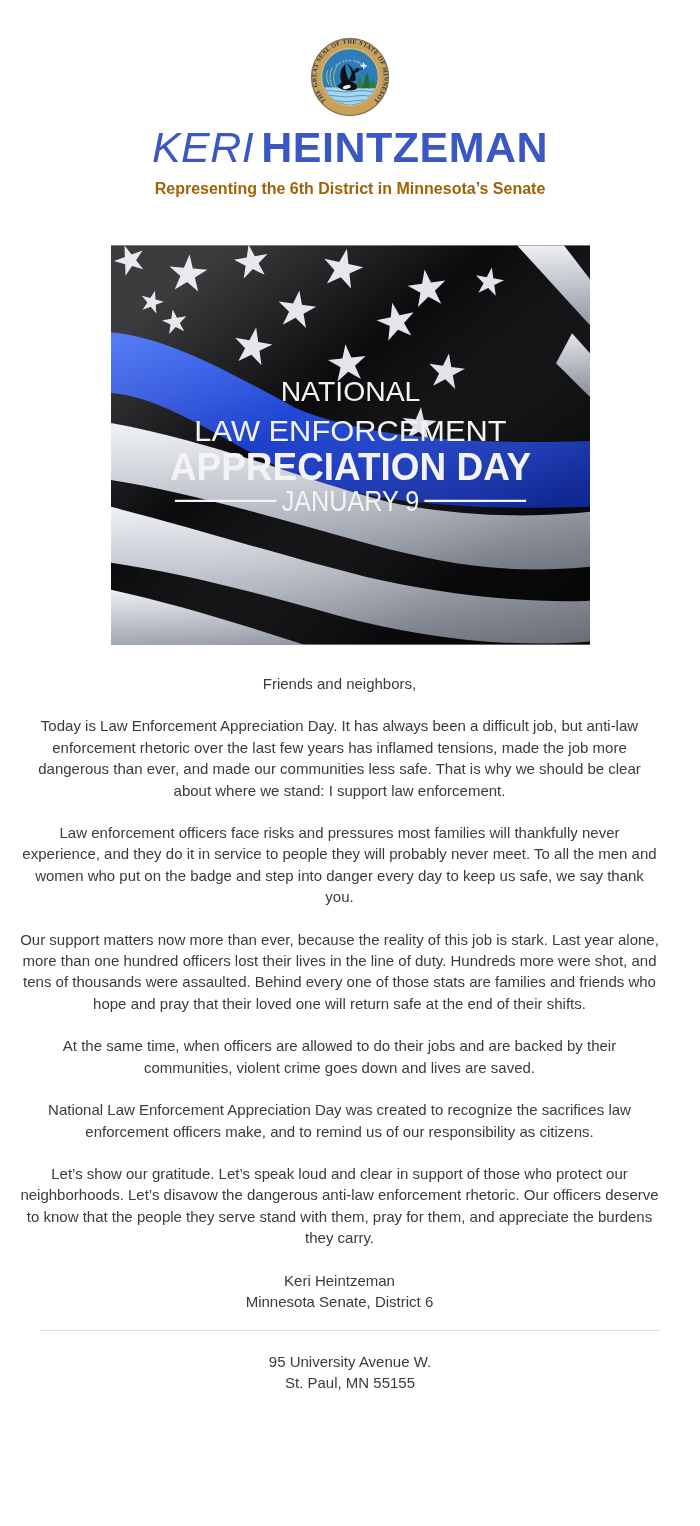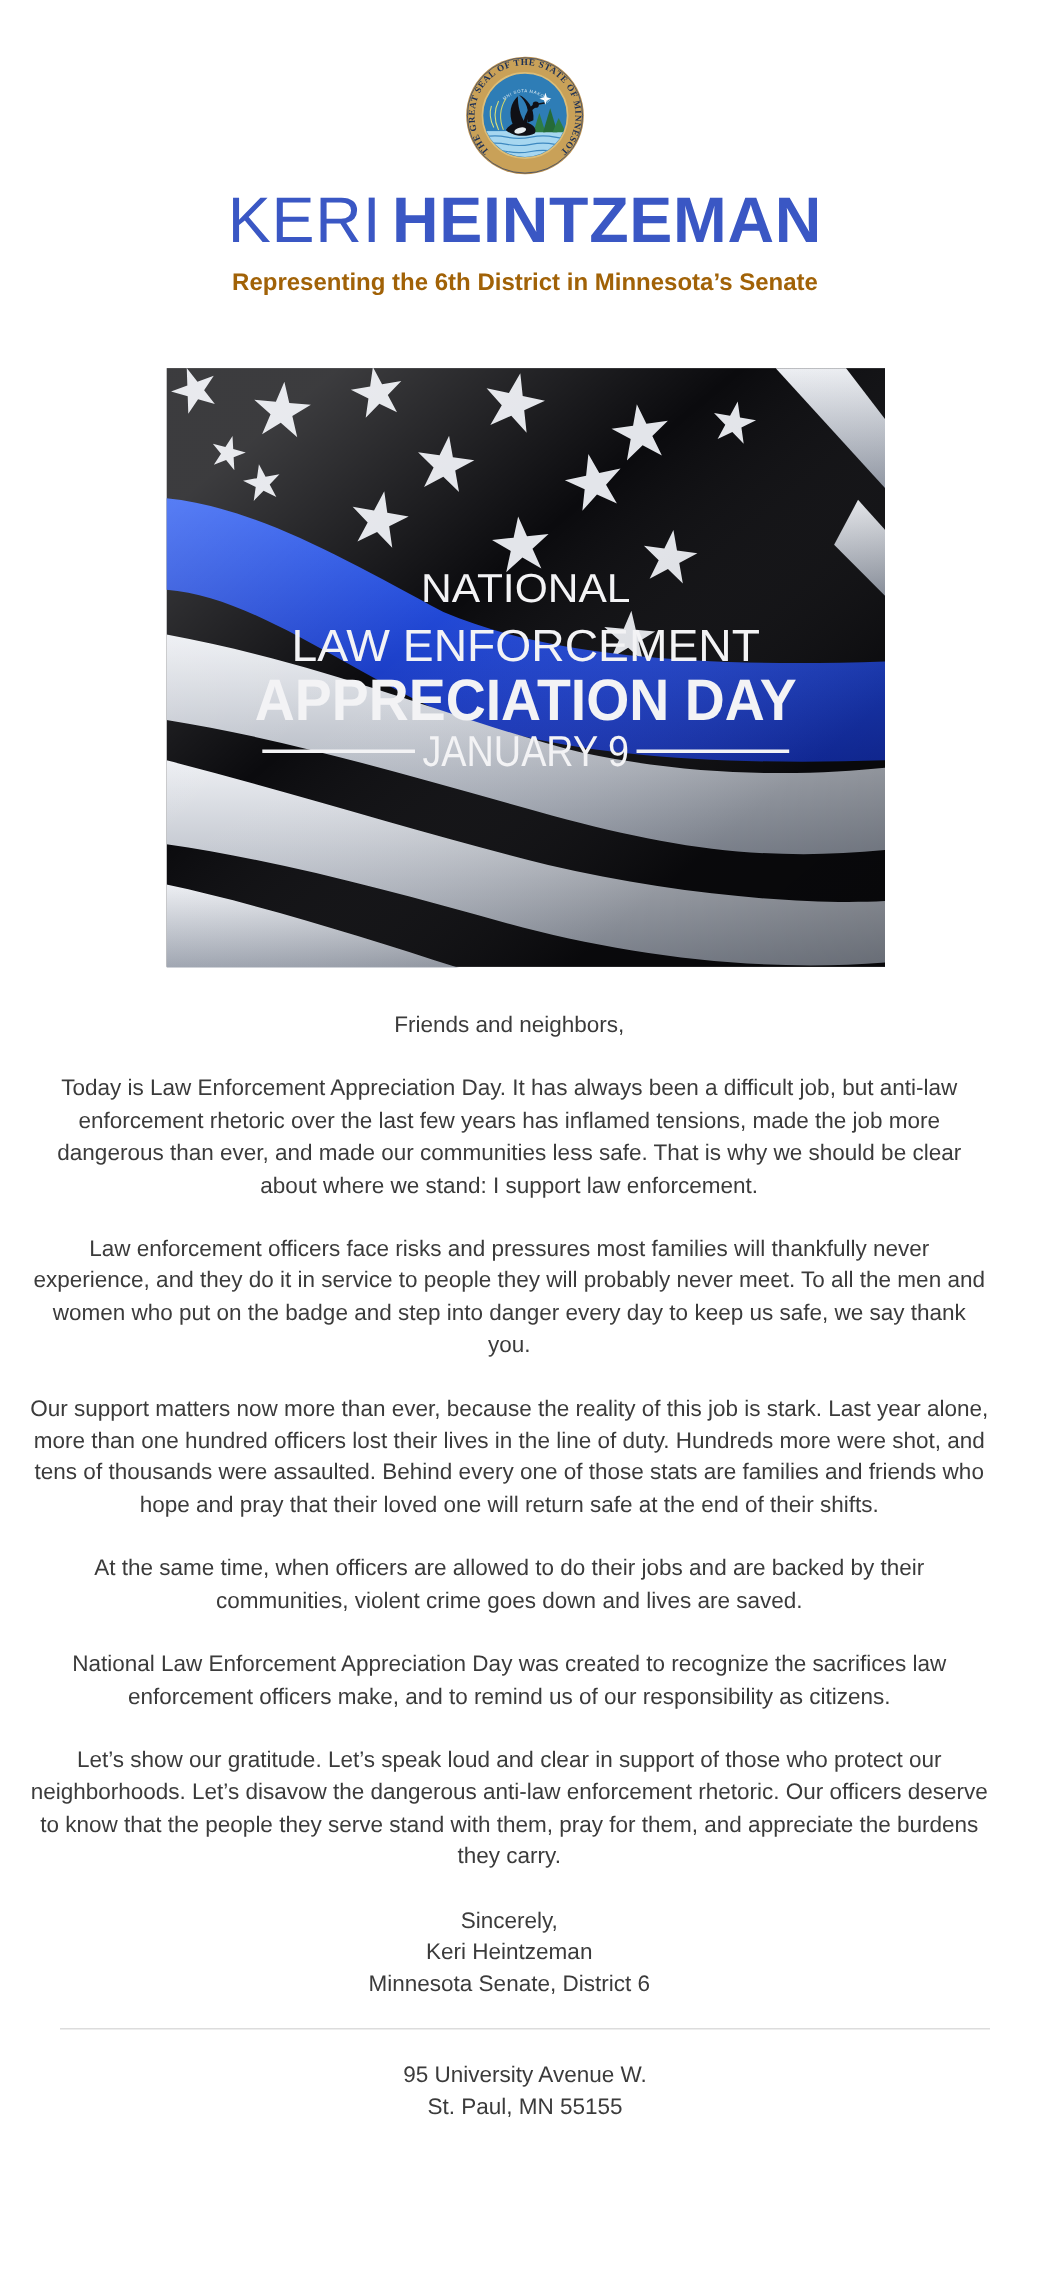--- a/index.html
+++ b/index.html
@@ -19,7 +19,7 @@
     font-size:43px; letter-spacing:0.5px; color:#3a57c4;
     font-weight:400; white-space:nowrap;
   }
-  .brand-name .first { font-weight:400; }
+  .brand-name .first { font-weight:400;font-style:italic; }
   .brand-name .last  { font-weight:700; margin-left:7px; }
   .tagline {
     margin-top:11px; font-size:16px; font-weight:700; color:#a16207;

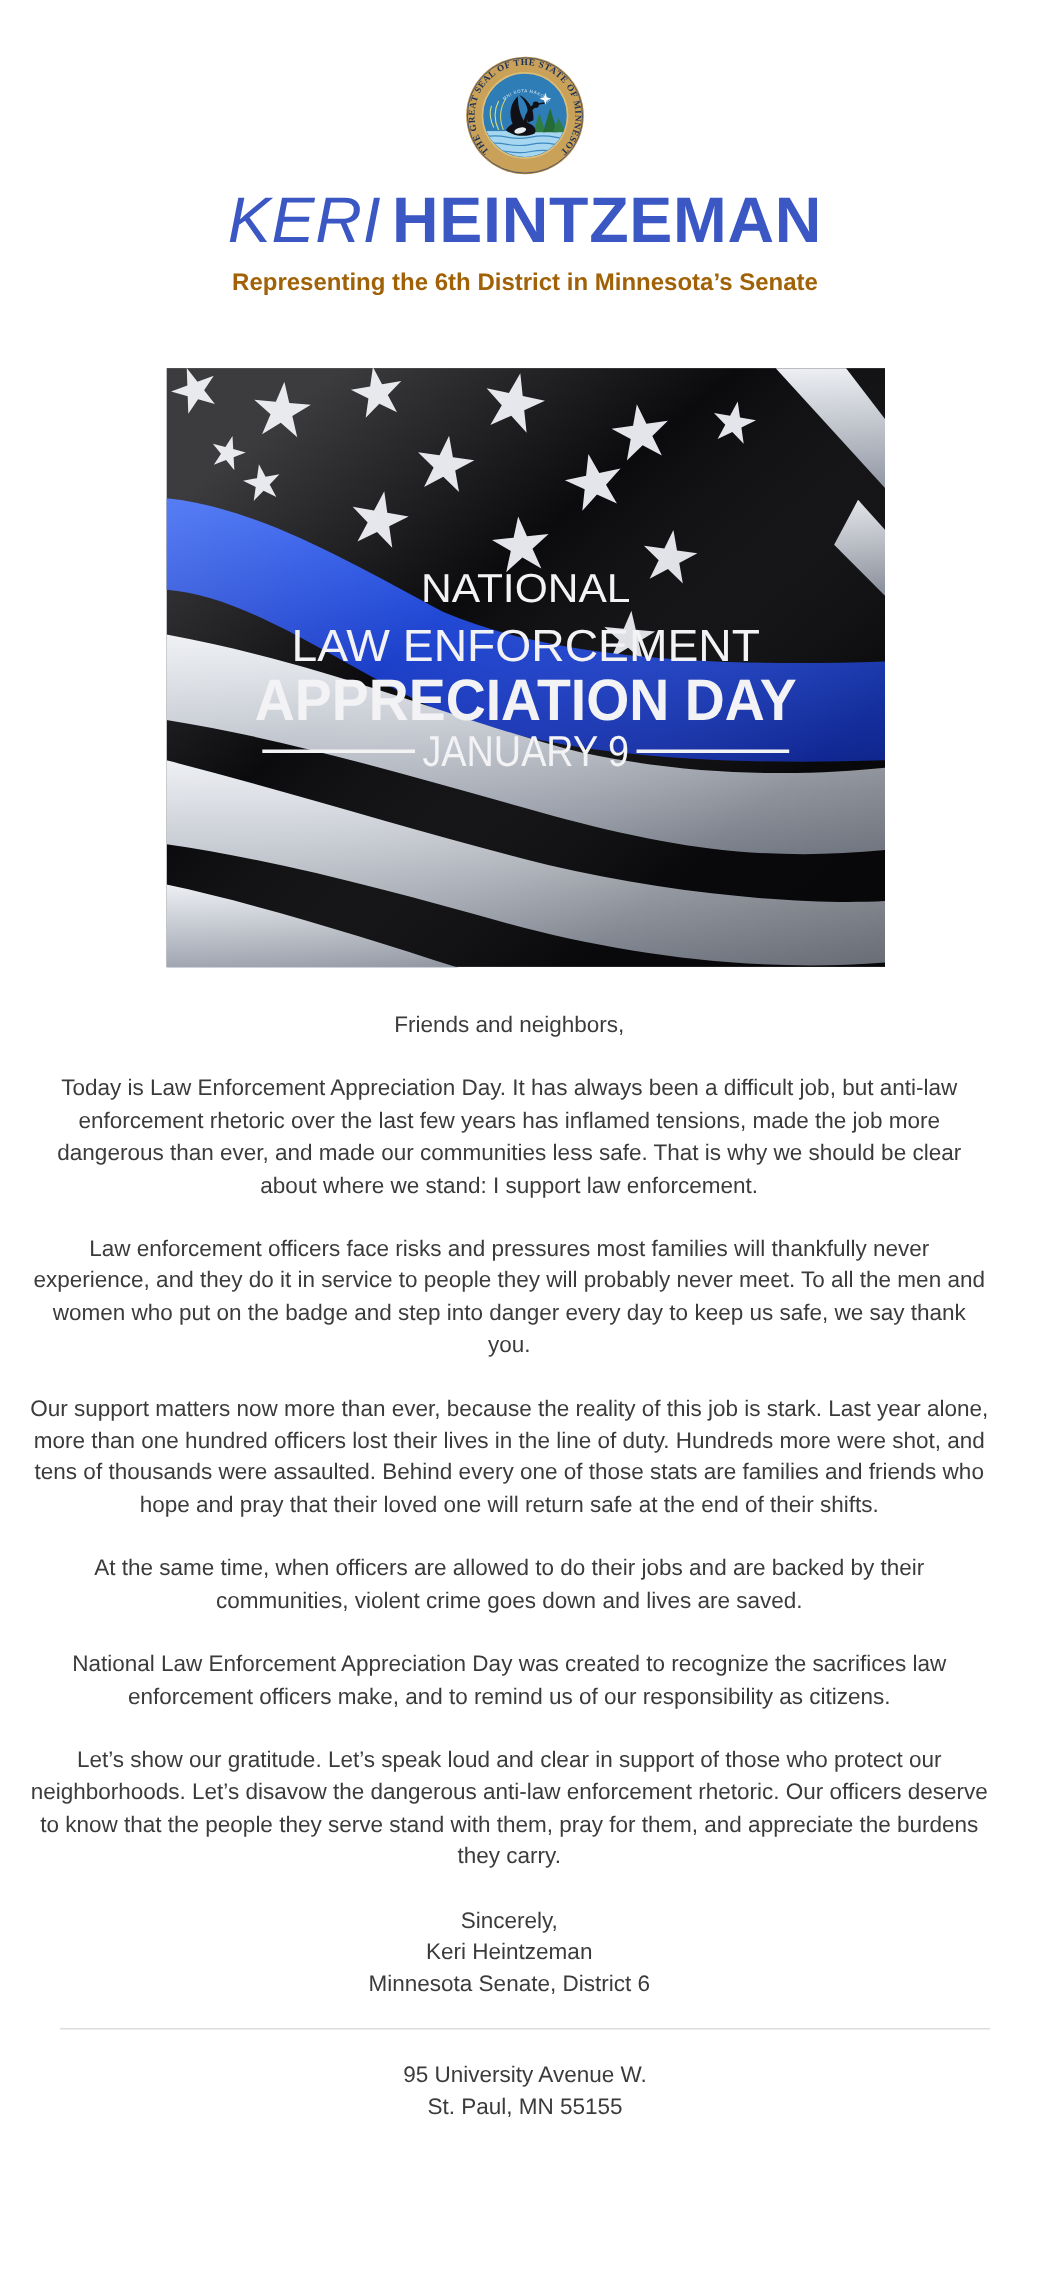--- a/index.html
+++ b/index.html
@@ -173,7 +173,6 @@
     <p>Let’s show our gratitude. Let’s speak loud and clear in support of those who protect our neighborhoods. Let’s disavow the dangerous anti-law enforcement rhetoric. Our officers deserve to know that the people they serve stand with them, pray for them, and appreciate the burdens they carry.</p>
 
     <div class="signature">
-      <div>Sincerely,</div>
       <div>Keri Heintzeman</div>
       <div>Minnesota Senate, District 6</div>
     </div>

